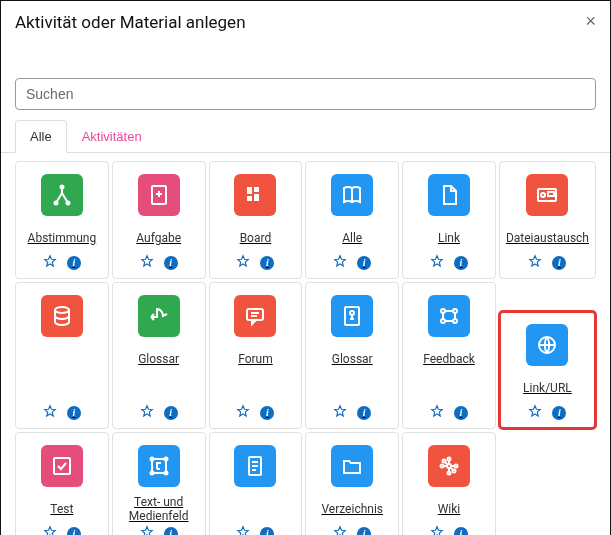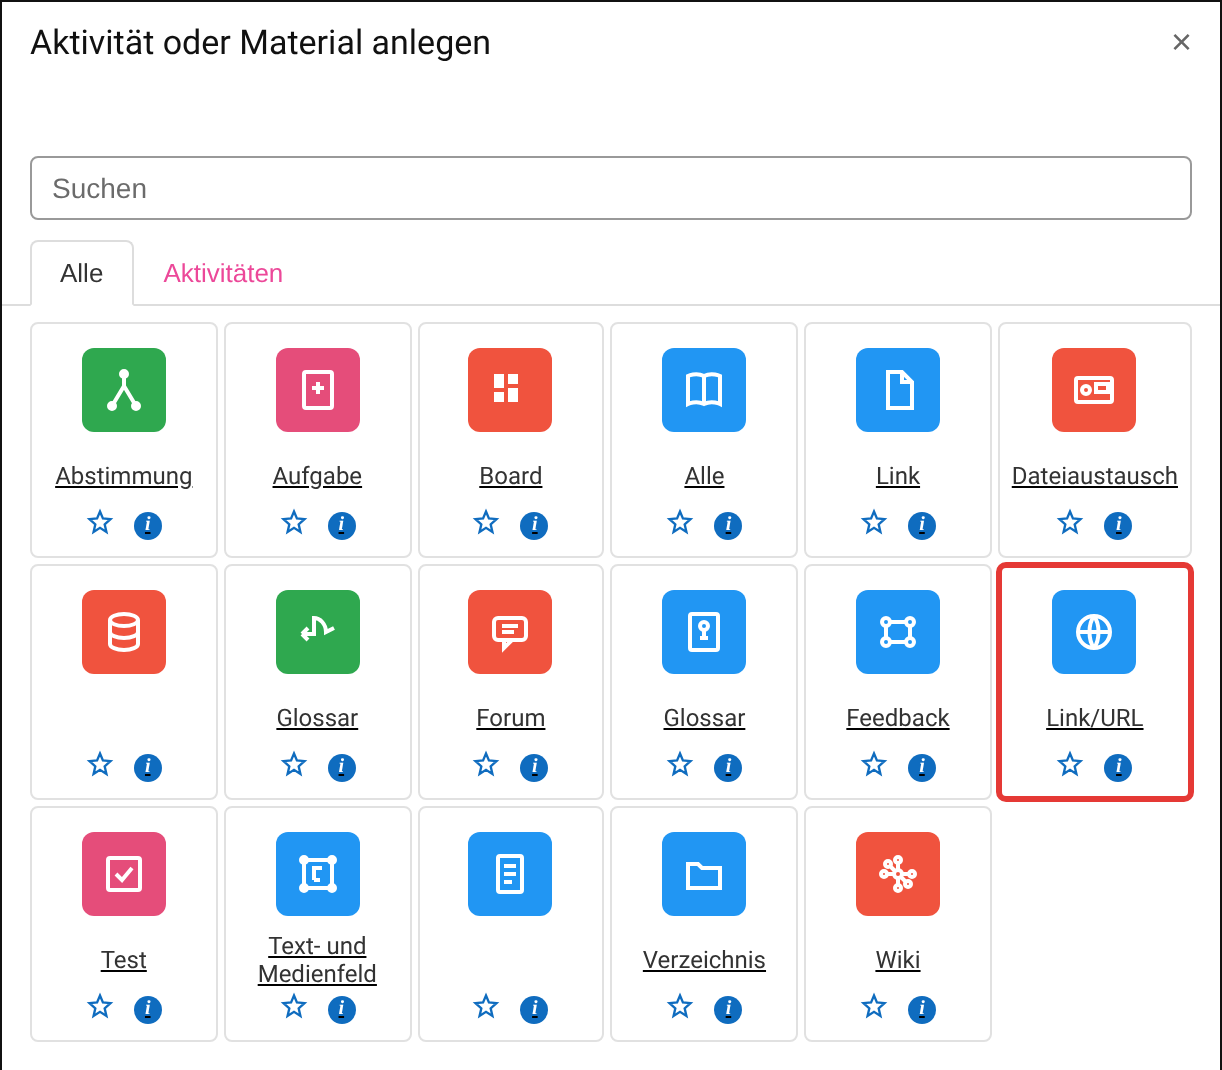--- a/index.html
+++ b/index.html
@@ -95,6 +95,7 @@
     .card.highlighted {
       outline: 3px solid #e53935;
       outline-offset: -2px;
+      margin-top: 29px;
     }
     .icon-box {
       width: 42px;

